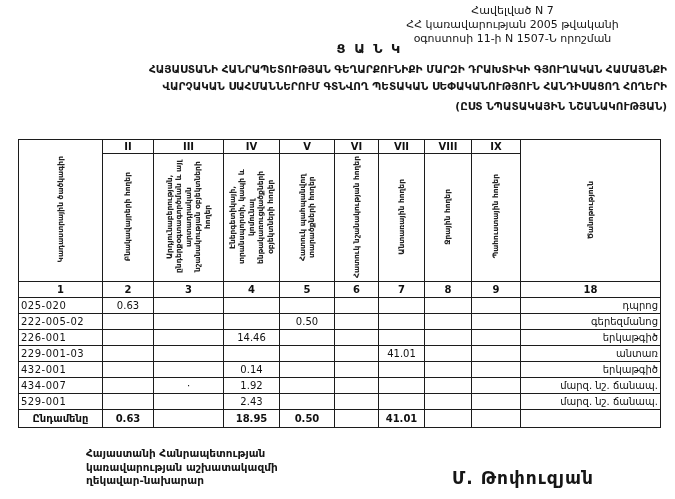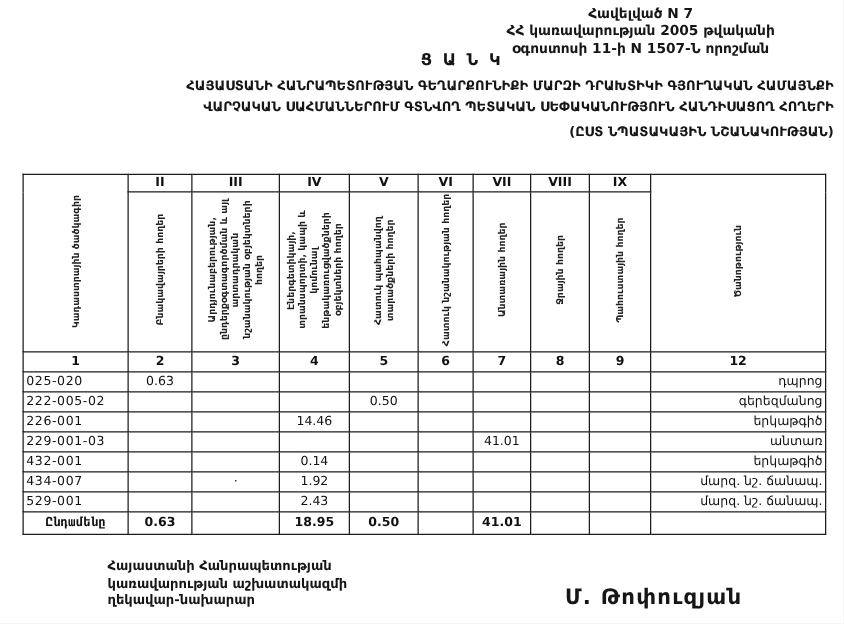--- a/index.html
+++ b/index.html
@@ -17,7 +17,7 @@
   .corner-ref {
     position: absolute; top: 4px; left: 360px; width: 305px;
     text-align: center;
-    font-size: 11px; font-weight: bold; line-height: 1.25;
+    font-size: 11px; font-weight: normal; line-height: 1.25;
   }
 
   

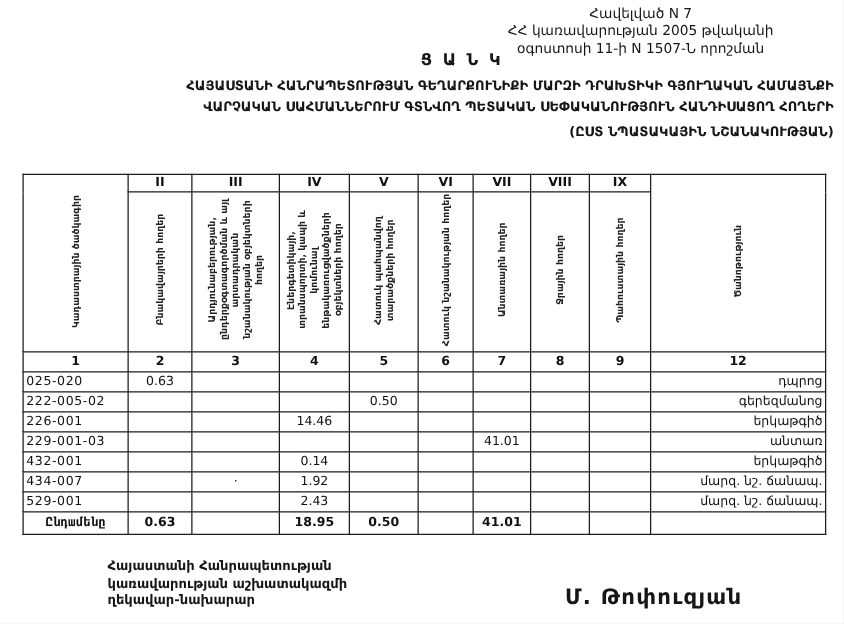--- a/index.html
+++ b/index.html
@@ -167,7 +167,7 @@
       <td>7</td>
       <td>8</td>
       <td>9</td>
-      <td>12</td>
+      <td>18</td>
     </tr>
 
     <tr class="data-row">

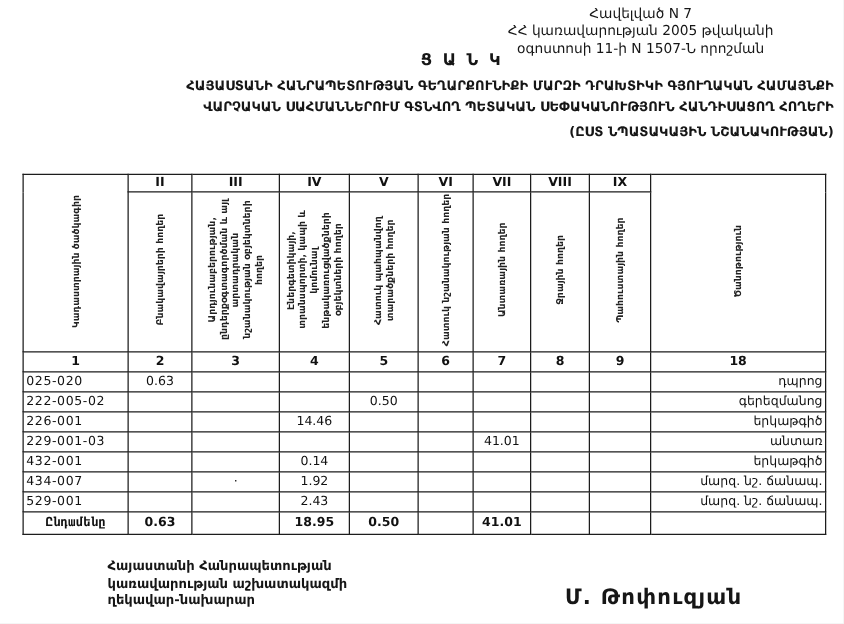--- a/index.html
+++ b/index.html
@@ -70,7 +70,7 @@
   td.code { text-align: left; padding-left: 5px; letter-spacing: 0.5px; }
   td.val { text-align: center; }
   td.note { text-align: right; padding-left: 4px; }
-  td.total-label { text-align: center; font-family: Liberation Mono, monospace; }
+  td.total-label { text-align: center; }
 
   
   .footer-left {

